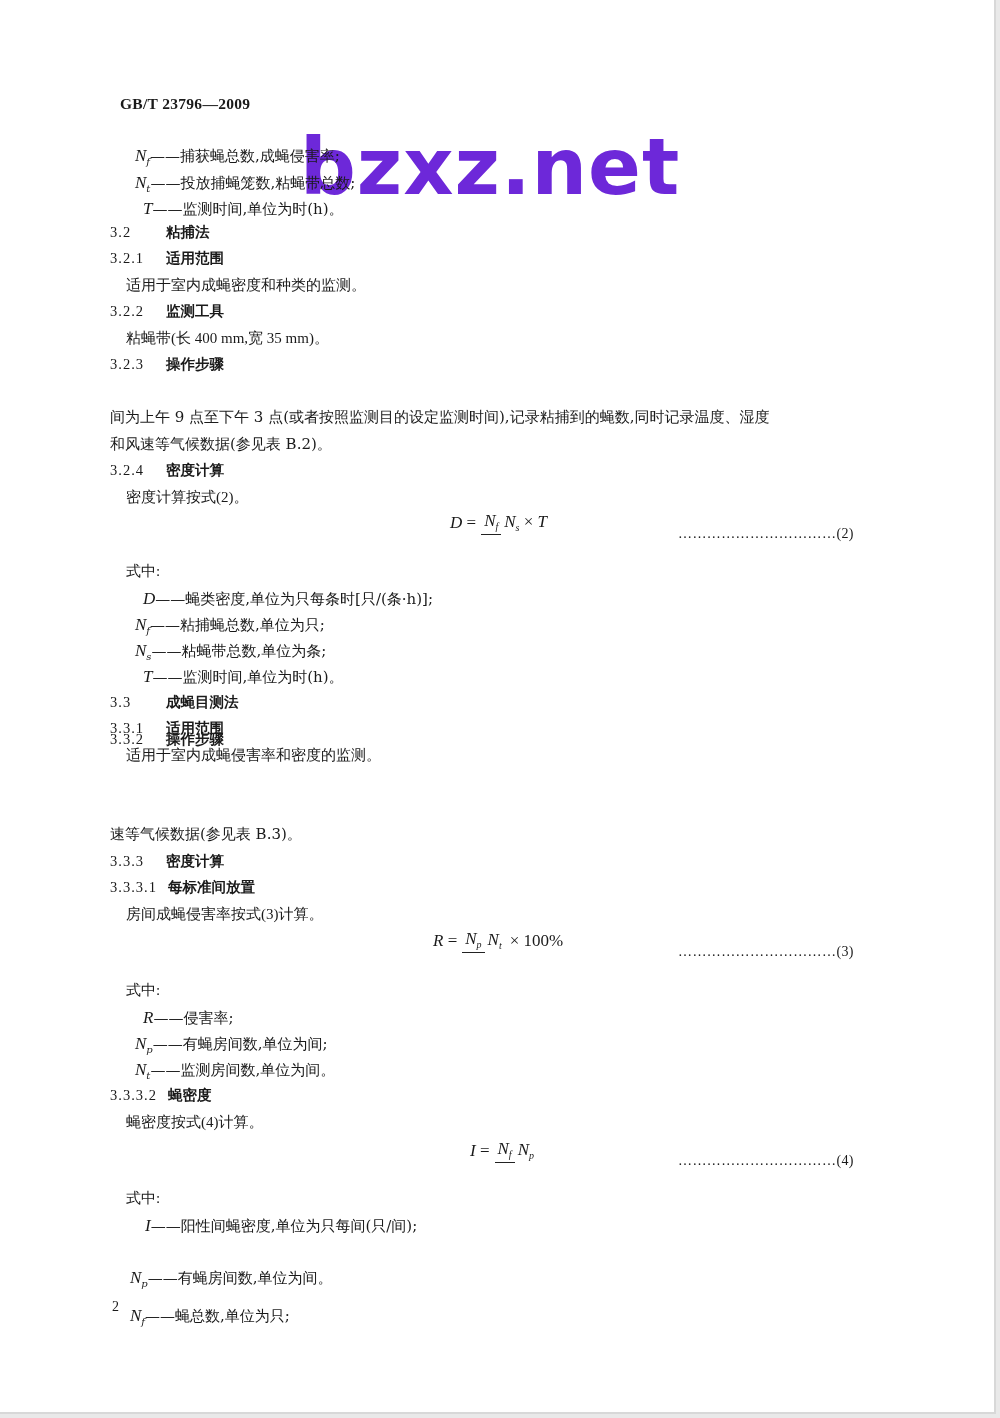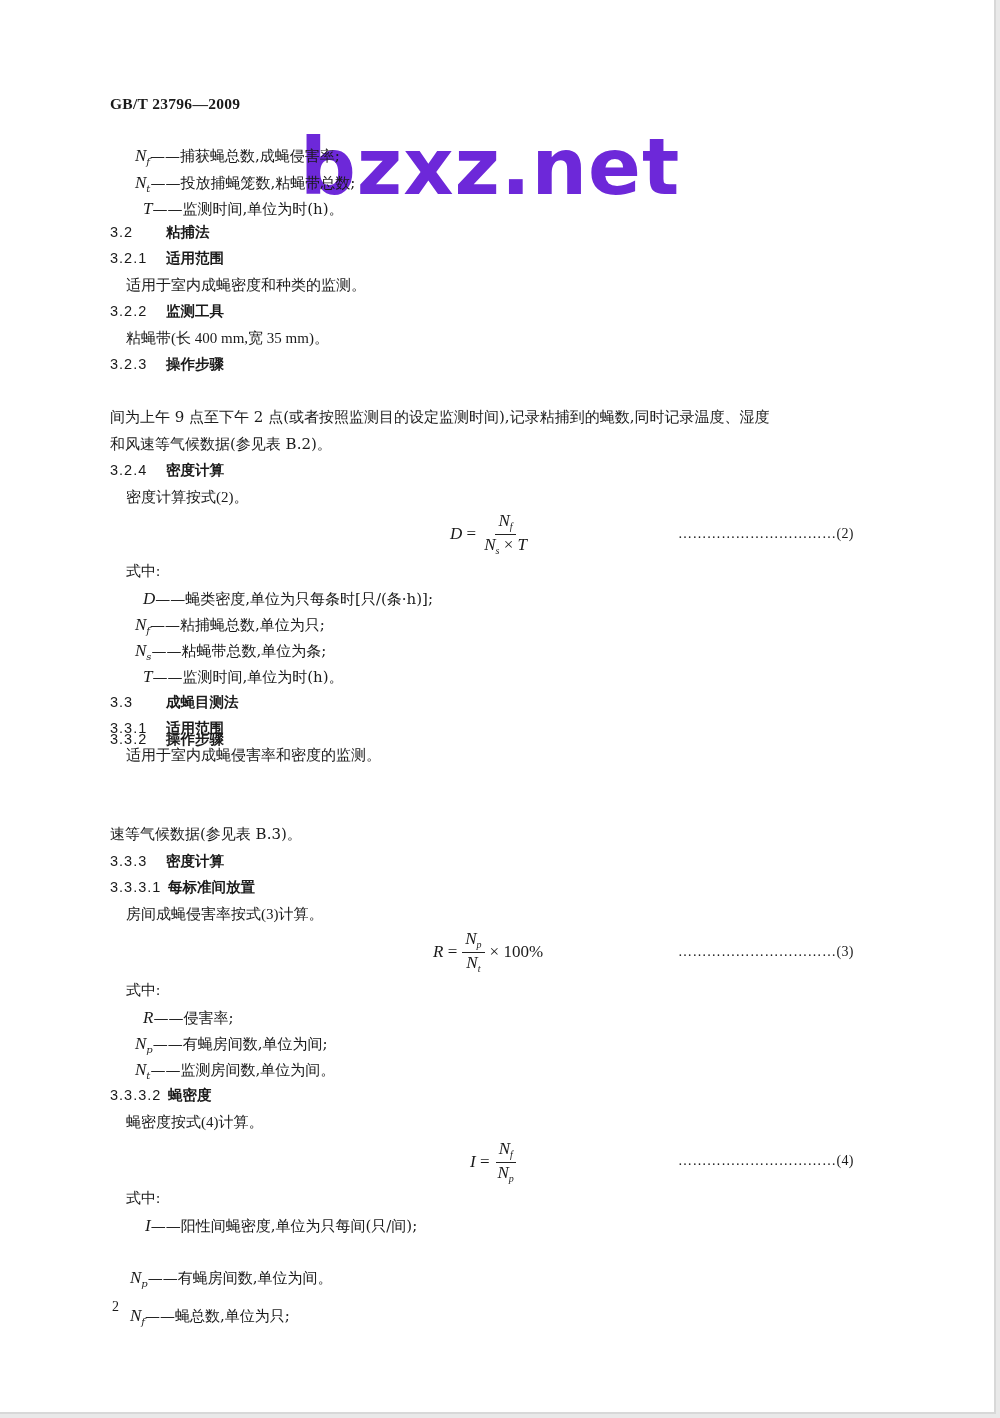--- a/index.html
+++ b/index.html
@@ -26,7 +26,7 @@
     line-height: 1;
   }
   .header {
-    position: absolute; left: 110px; top: 95px;
+    position: absolute; left: 120px; top: 95px;
     font-size: 15.5px; font-weight: bold; letter-spacing: 0.3px;
     font-family: "Liberation Serif", serif;
   }

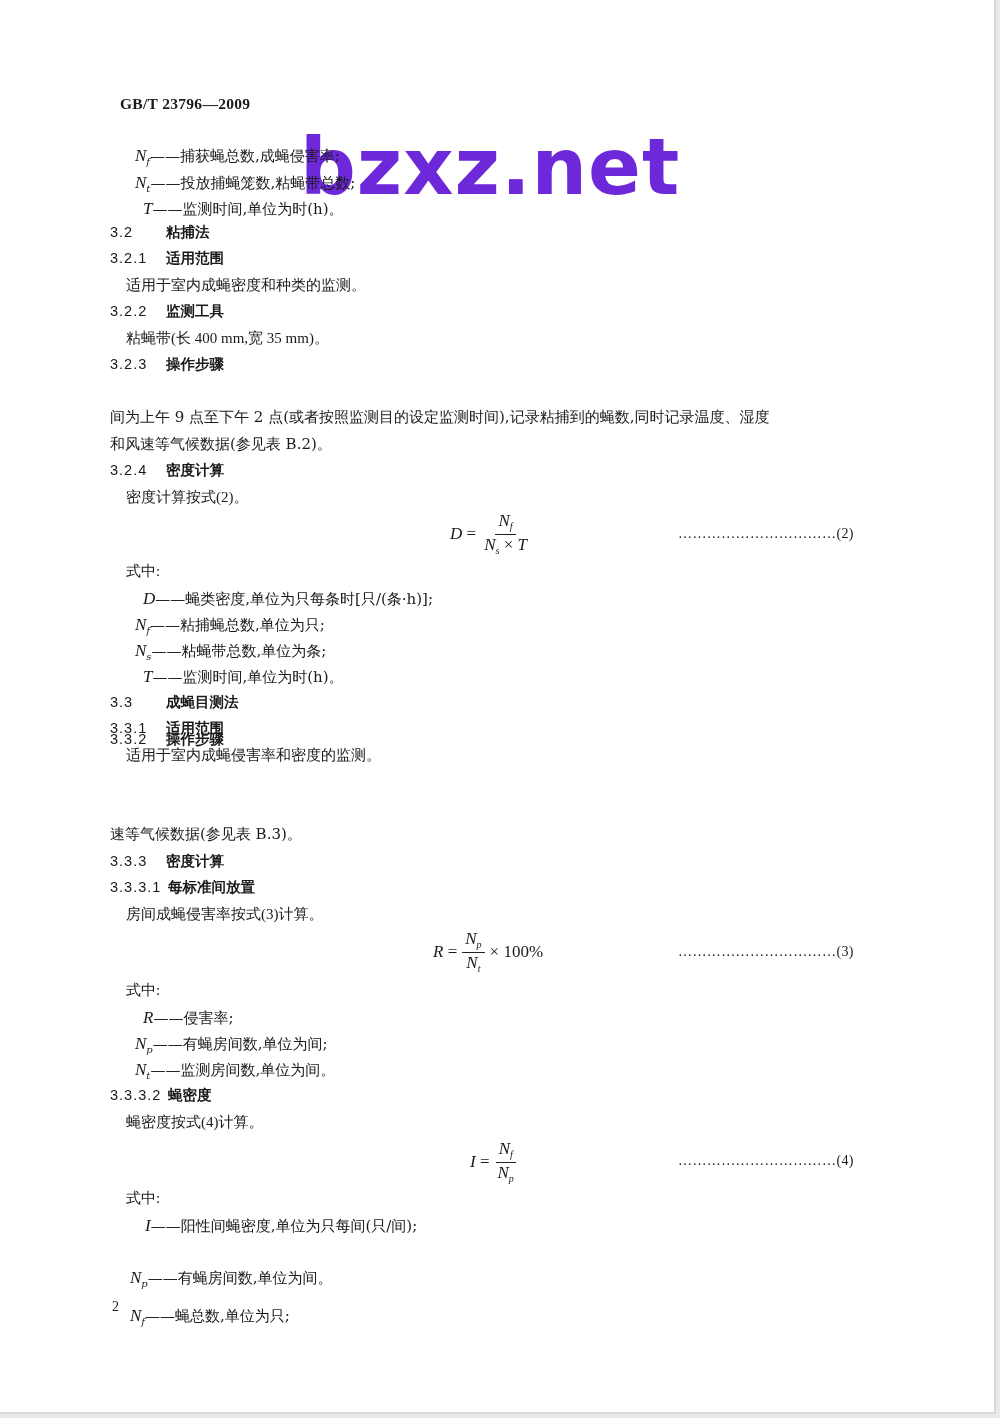--- a/index.html
+++ b/index.html
@@ -33,7 +33,7 @@
   .line {
     position: absolute; font-size: 15px; white-space: nowrap; line-height: 1;
   }
-  .h { left: 110px; font-weight: bold; font-family: Liberation Sans, sans-serif; font-size: 14.5px; }
+  .h { left: 110px; font-weight: bold; font-family: Liberation Serif, serif; font-size: 14.5px; }
   .h .sec { display: inline-block; min-width: 56px; font-weight: normal; letter-spacing: 1px; }
   .h.w4 .sec { min-width: 58px; }
   .p { left: 126px; font-family: Liberation Serif, serif; }

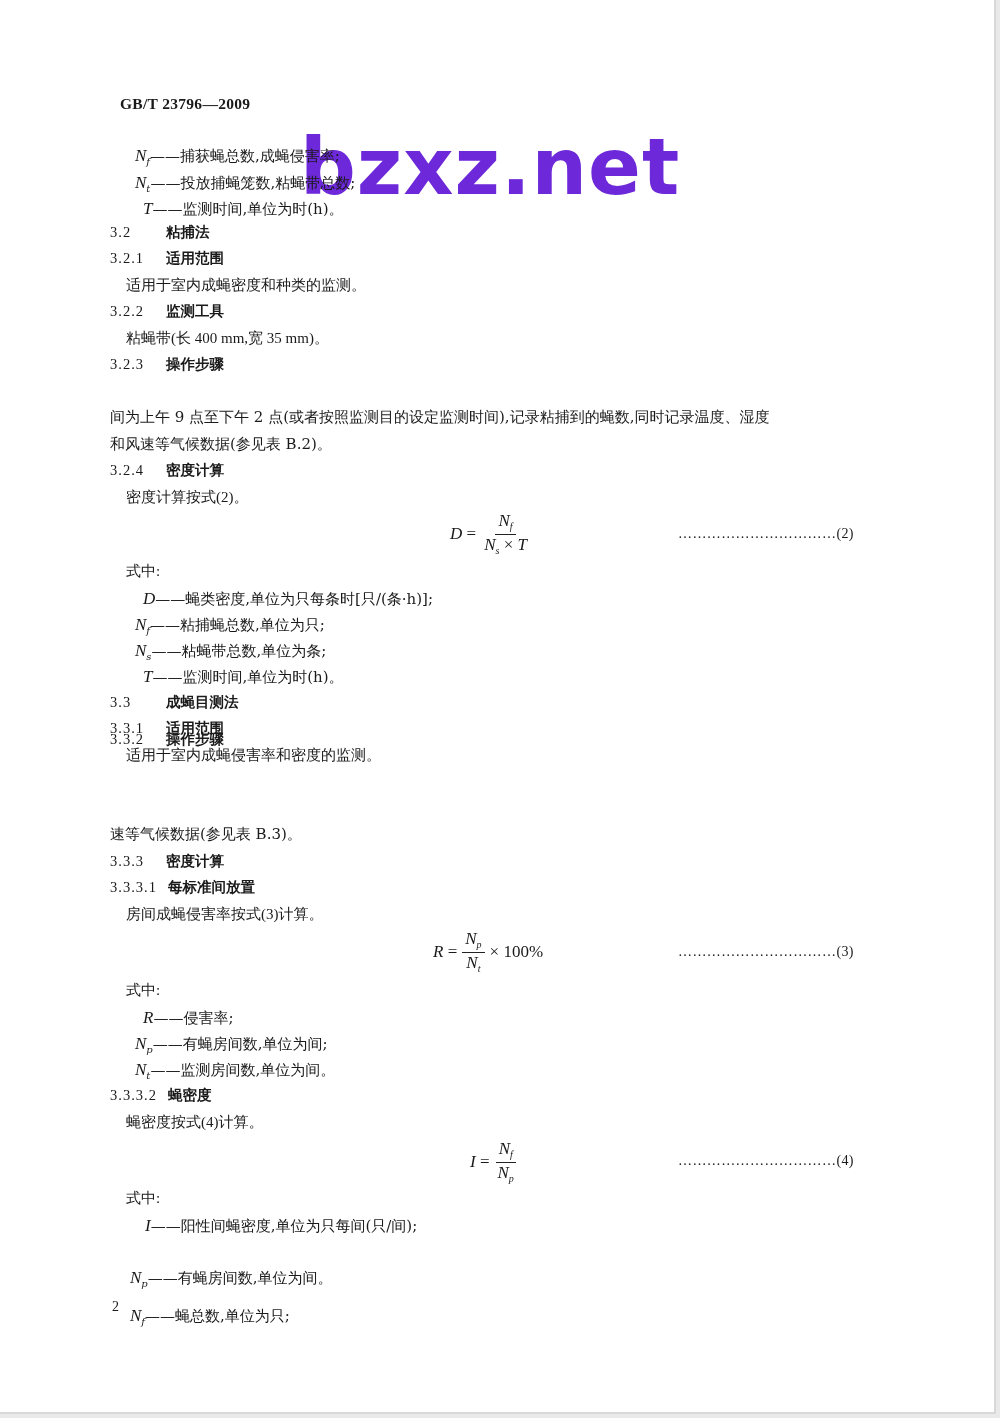--- a/index.html
+++ b/index.html
@@ -89,7 +89,7 @@
   <div class="line h" style="top:357px">
     <span class="sec">3.2.3</span><span>操作步骤</span>
   </div>
-  <div class="line p2" style="top:410px">间为上午 9 点至下午 2 点(或者按照监测目的设定监测时间),记录粘捕到的蝇数,同时记录温度、湿度</div>
+  <div class="line p2" style="top:410px">间为上午 9 点至下午 3 点(或者按照监测目的设定监测时间),记录粘捕到的蝇数,同时记录温度、湿度</div>
   <div class="line p2" style="top:437px">和风速等气候数据(参见表 B.2)。</div>
   <div class="line h" style="top:463px">
     <span class="sec">3.2.4</span><span>密度计算</span>

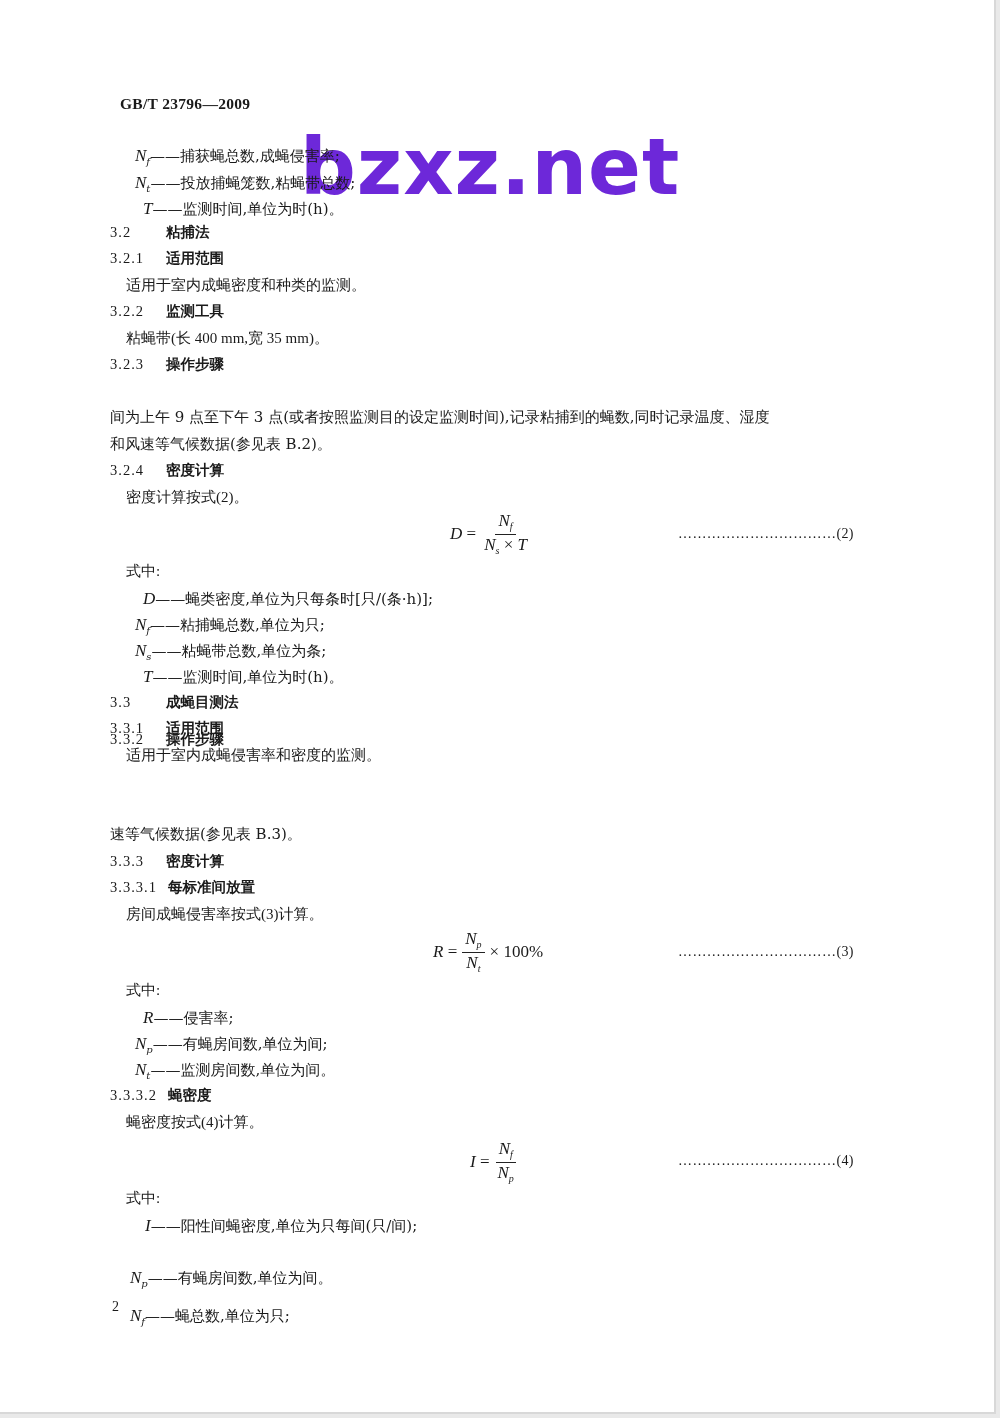--- a/index.html
+++ b/index.html
@@ -47,7 +47,7 @@
   }
   .eq .v { font-style: italic; }
   .eq sub { font-size: 10px; font-style: italic; }
-  .frac { display: inline-flex; flex-direction: column; align-items: center; margin: 0 5px; }
+  .frac { display: inline-flex; flex-direction: row; align-items: flex-start; margin: 0 5px; }
   .frac .num { padding: 0 3px 1px; border-bottom: 1px solid #222; line-height: 1.05; }
   .frac .den { padding: 1px 3px 0; line-height: 1.05; }
   .eqno {

